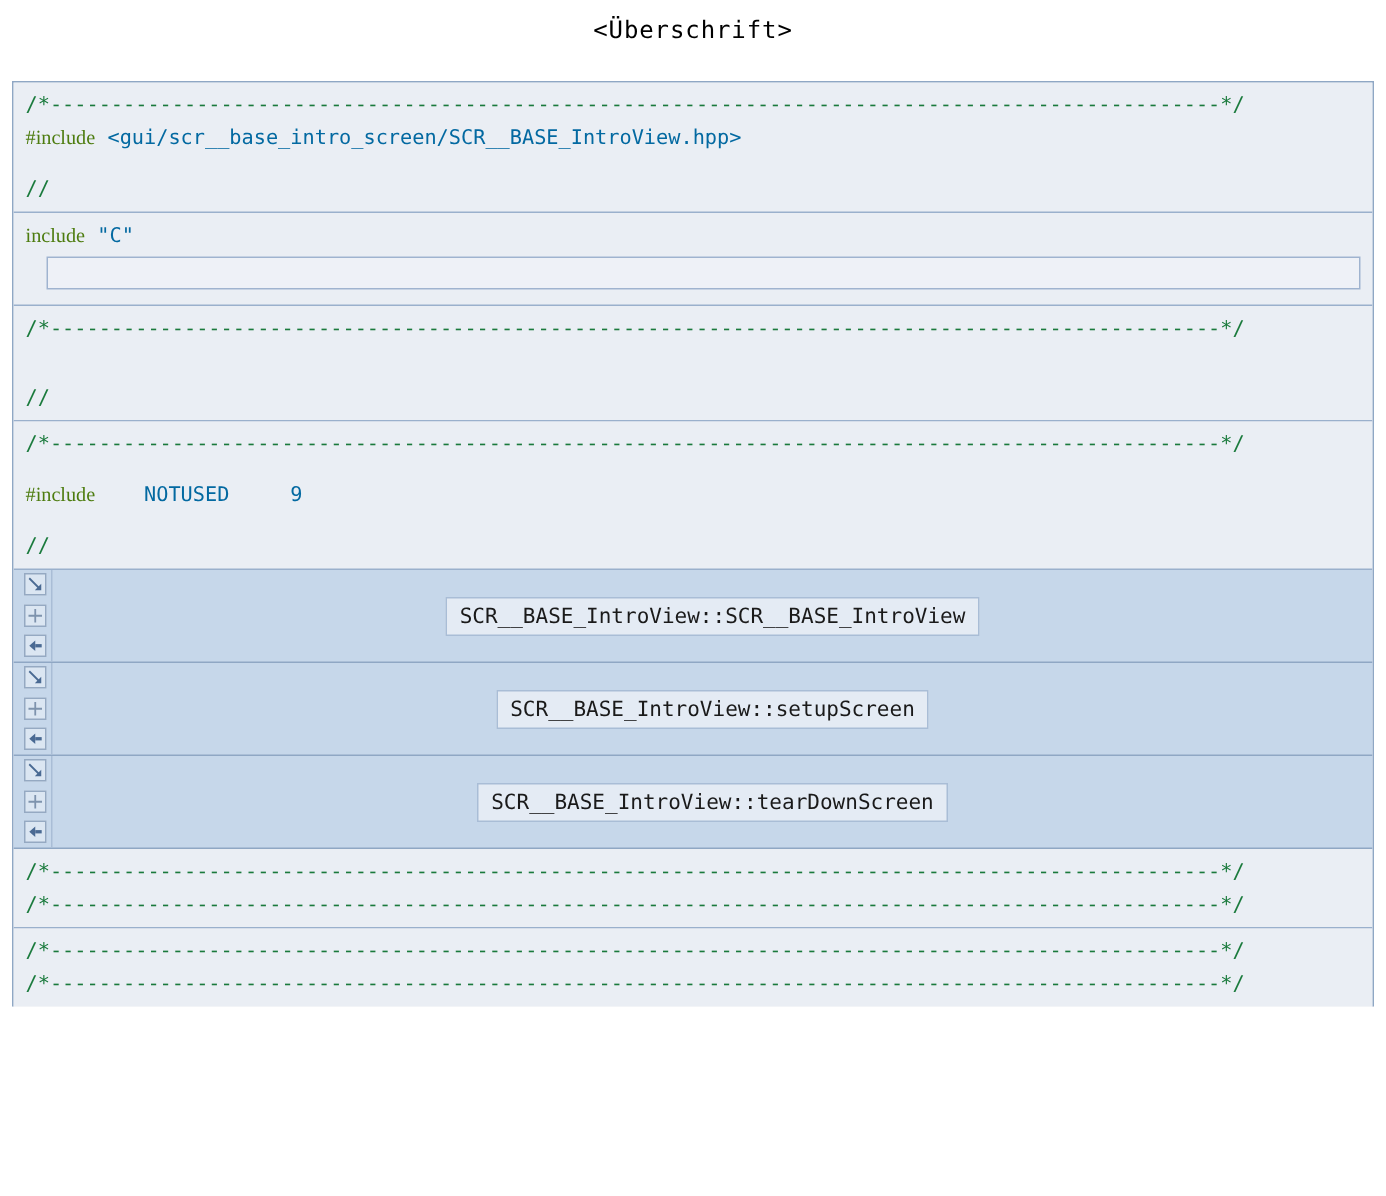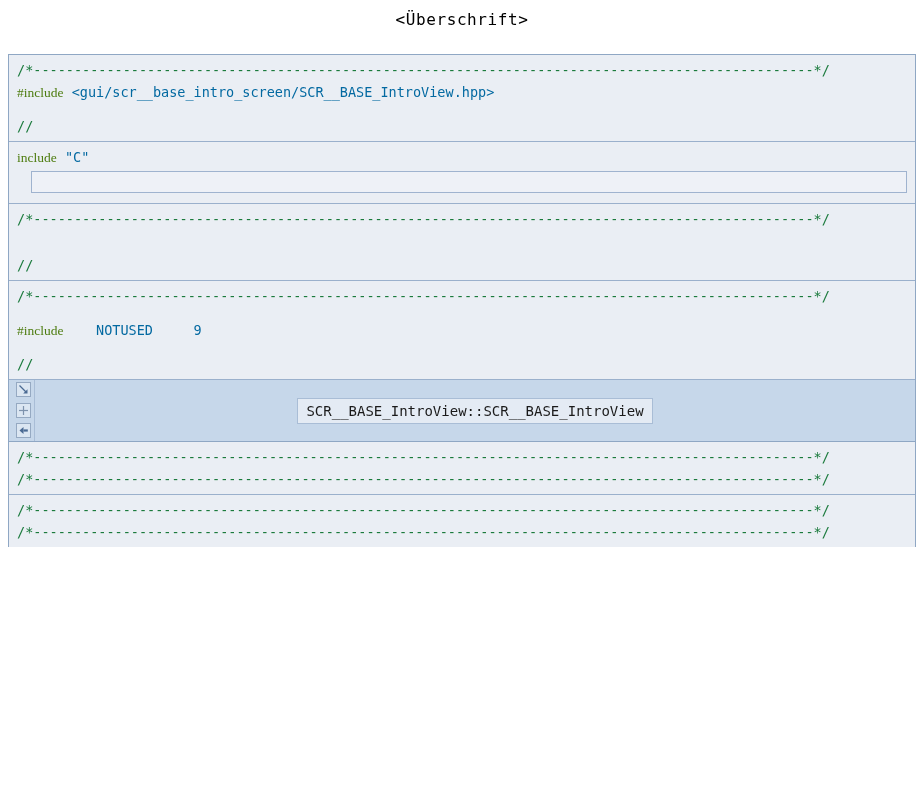--- a/index.html
+++ b/index.html
@@ -196,6 +196,31 @@
         <div class="func-name">SCR__BASE_IntroView::SCR__BASE_IntroView</div>
       </div>
     </div>
+    <div class="func-block">
+      <div class="func-gutter">
+        <div class="gutter-btn">
+          <svg width="11" height="11" viewBox="0 0 11 11">
+            <line x1="1.5" y1="1.5" x2="8" y2="8" stroke="#4a6a93" stroke-width="1.2"></line>
+            <polygon points="9.5,9.5 5.2,9.5 9.5,5.2" fill="#4a6a93"></polygon>
+          </svg>
+        </div>
+        <div class="gutter-btn">
+          <svg width="11" height="11" viewBox="0 0 11 11">
+            <line x1="5.5" y1="1" x2="5.5" y2="10" stroke="#7e93ad" stroke-width="1.2"></line>
+            <line x1="1" y1="5.5" x2="10" y2="5.5" stroke="#7e93ad" stroke-width="1.2"></line>
+          </svg>
+        </div>
+        <div class="gutter-btn">
+          <svg width="11" height="11" viewBox="0 0 11 11">
+            <polygon points="1.5,5.5 5.5,2 5.5,9" fill="#4a6a93"></polygon>
+            <rect x="5.5" y="4.4" width="4.3" height="2.2" fill="#4a6a93"></rect>
+          </svg>
+        </div>
+      </div>
+      <div class="func-body">
+        <div class="func-name">SCR__BASE_IntroView::setupScreen</div>
+      </div>
+    </div>
     <div class="code-section">
       <div class="code-line comment">/*------------------------------------------------------------------------------------------------*/</div>
       <div class="code-line comment">/*------------------------------------------------------------------------------------------------*/</div>

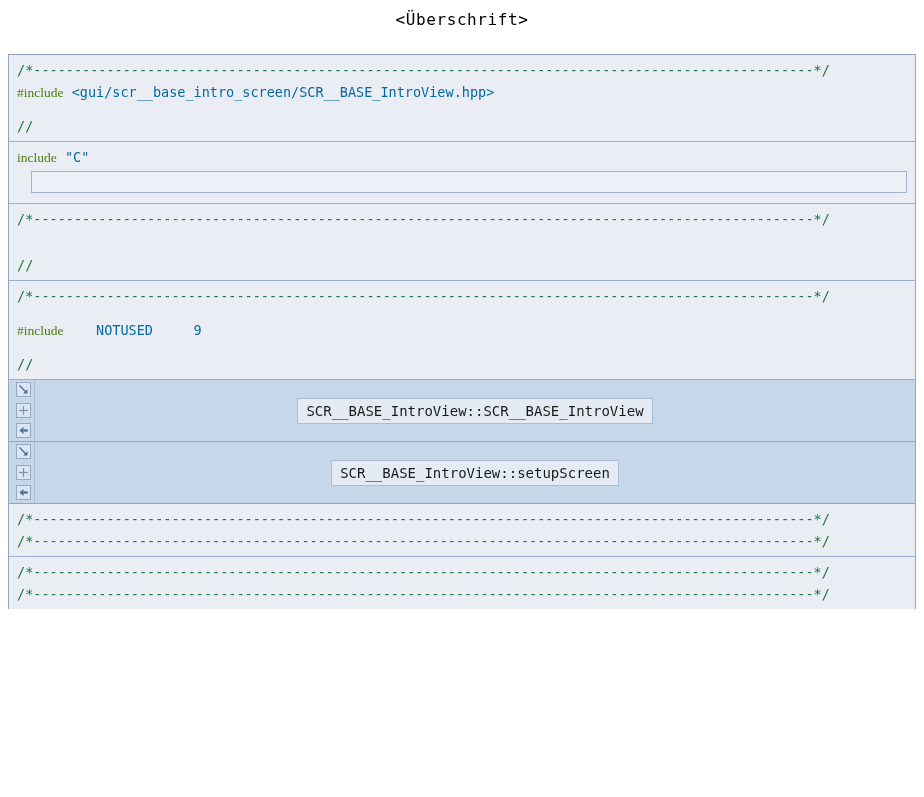--- a/index.html
+++ b/index.html
@@ -221,6 +221,31 @@
         <div class="func-name">SCR__BASE_IntroView::setupScreen</div>
       </div>
     </div>
+    <div class="func-block">
+      <div class="func-gutter">
+        <div class="gutter-btn">
+          <svg width="11" height="11" viewBox="0 0 11 11">
+            <line x1="1.5" y1="1.5" x2="8" y2="8" stroke="#4a6a93" stroke-width="1.2"></line>
+            <polygon points="9.5,9.5 5.2,9.5 9.5,5.2" fill="#4a6a93"></polygon>
+          </svg>
+        </div>
+        <div class="gutter-btn">
+          <svg width="11" height="11" viewBox="0 0 11 11">
+            <line x1="5.5" y1="1" x2="5.5" y2="10" stroke="#7e93ad" stroke-width="1.2"></line>
+            <line x1="1" y1="5.5" x2="10" y2="5.5" stroke="#7e93ad" stroke-width="1.2"></line>
+          </svg>
+        </div>
+        <div class="gutter-btn">
+          <svg width="11" height="11" viewBox="0 0 11 11">
+            <polygon points="1.5,5.5 5.5,2 5.5,9" fill="#4a6a93"></polygon>
+            <rect x="5.5" y="4.4" width="4.3" height="2.2" fill="#4a6a93"></rect>
+          </svg>
+        </div>
+      </div>
+      <div class="func-body">
+        <div class="func-name">SCR__BASE_IntroView::tearDownScreen</div>
+      </div>
+    </div>
     <div class="code-section">
       <div class="code-line comment">/*------------------------------------------------------------------------------------------------*/</div>
       <div class="code-line comment">/*------------------------------------------------------------------------------------------------*/</div>

